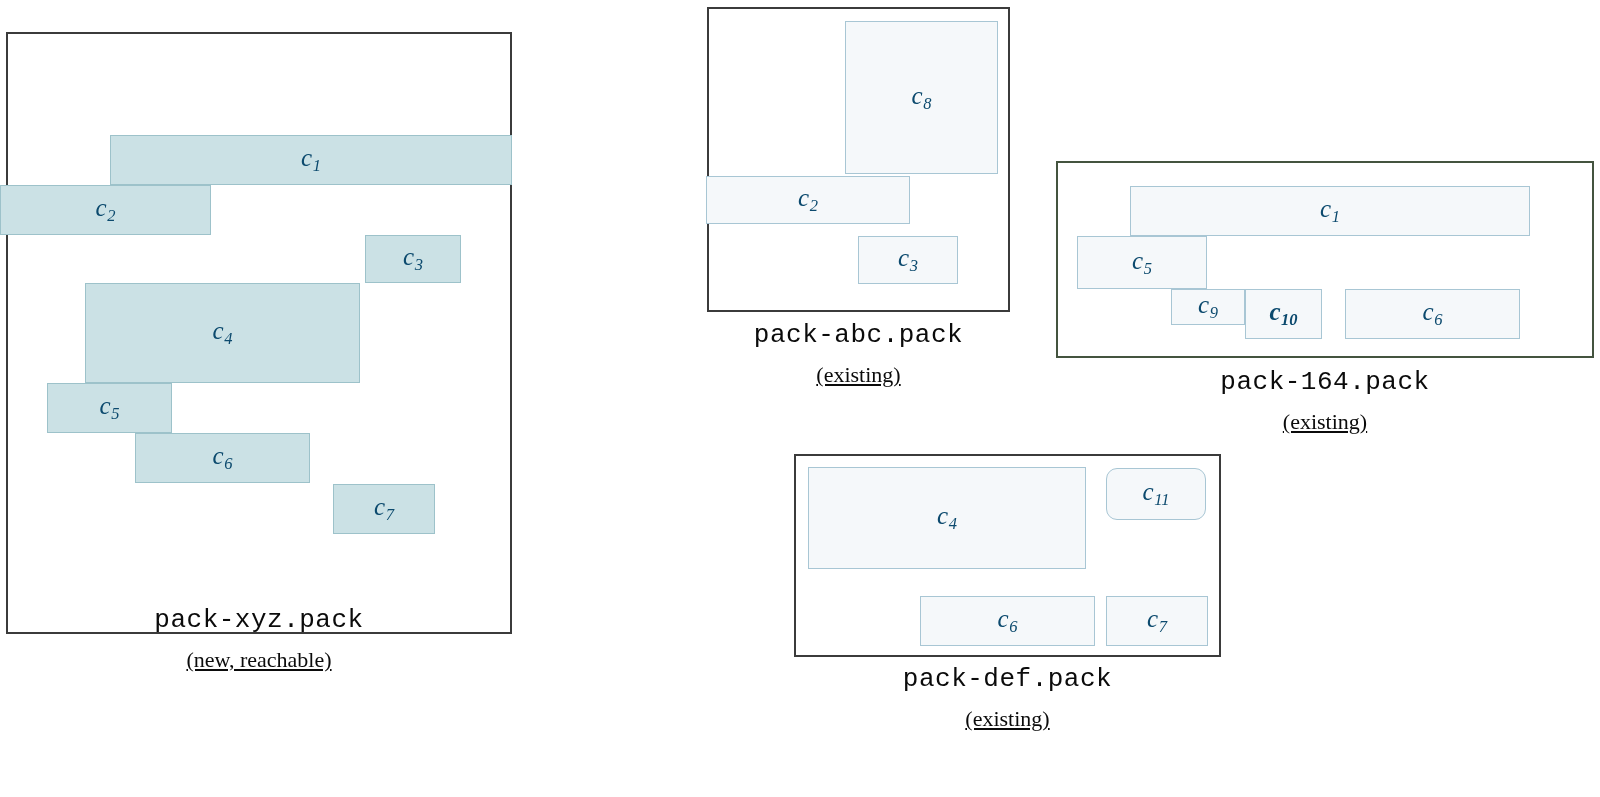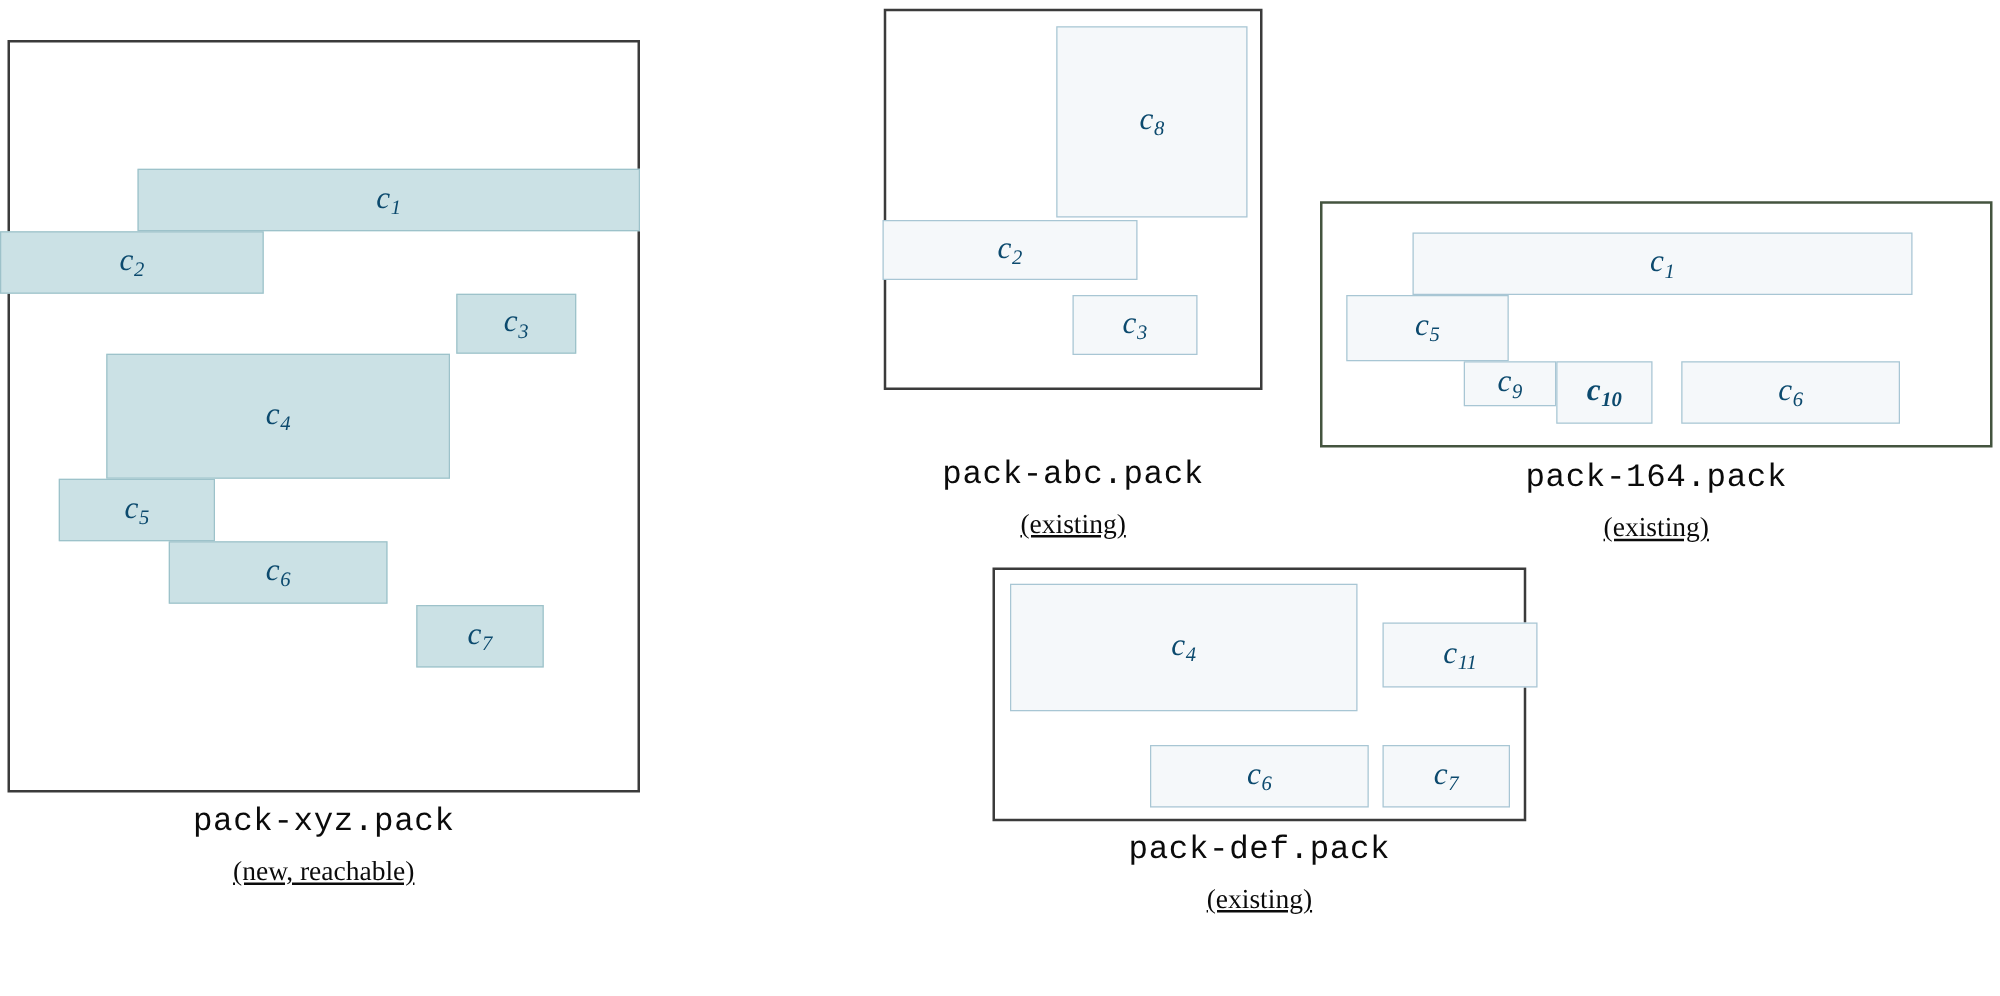--- a/index.html
+++ b/index.html
@@ -122,7 +122,7 @@
     <div class="chunk pale" style="left: 858px; top: 236px; width: 100px; height: 48px;">
       <span class="lab">c<sub>3</sub></span>
     </div>
-    <div class="caption" style="left: 707px; top: 321px; width: 303px; margin-top: 44px;">
+    <div class="caption" style="left: 707px; top: 321px; width: 303px;">
       <div class="fname">pack-abc.pack</div>
       <div class="sub">(existing)</div>
     </div>

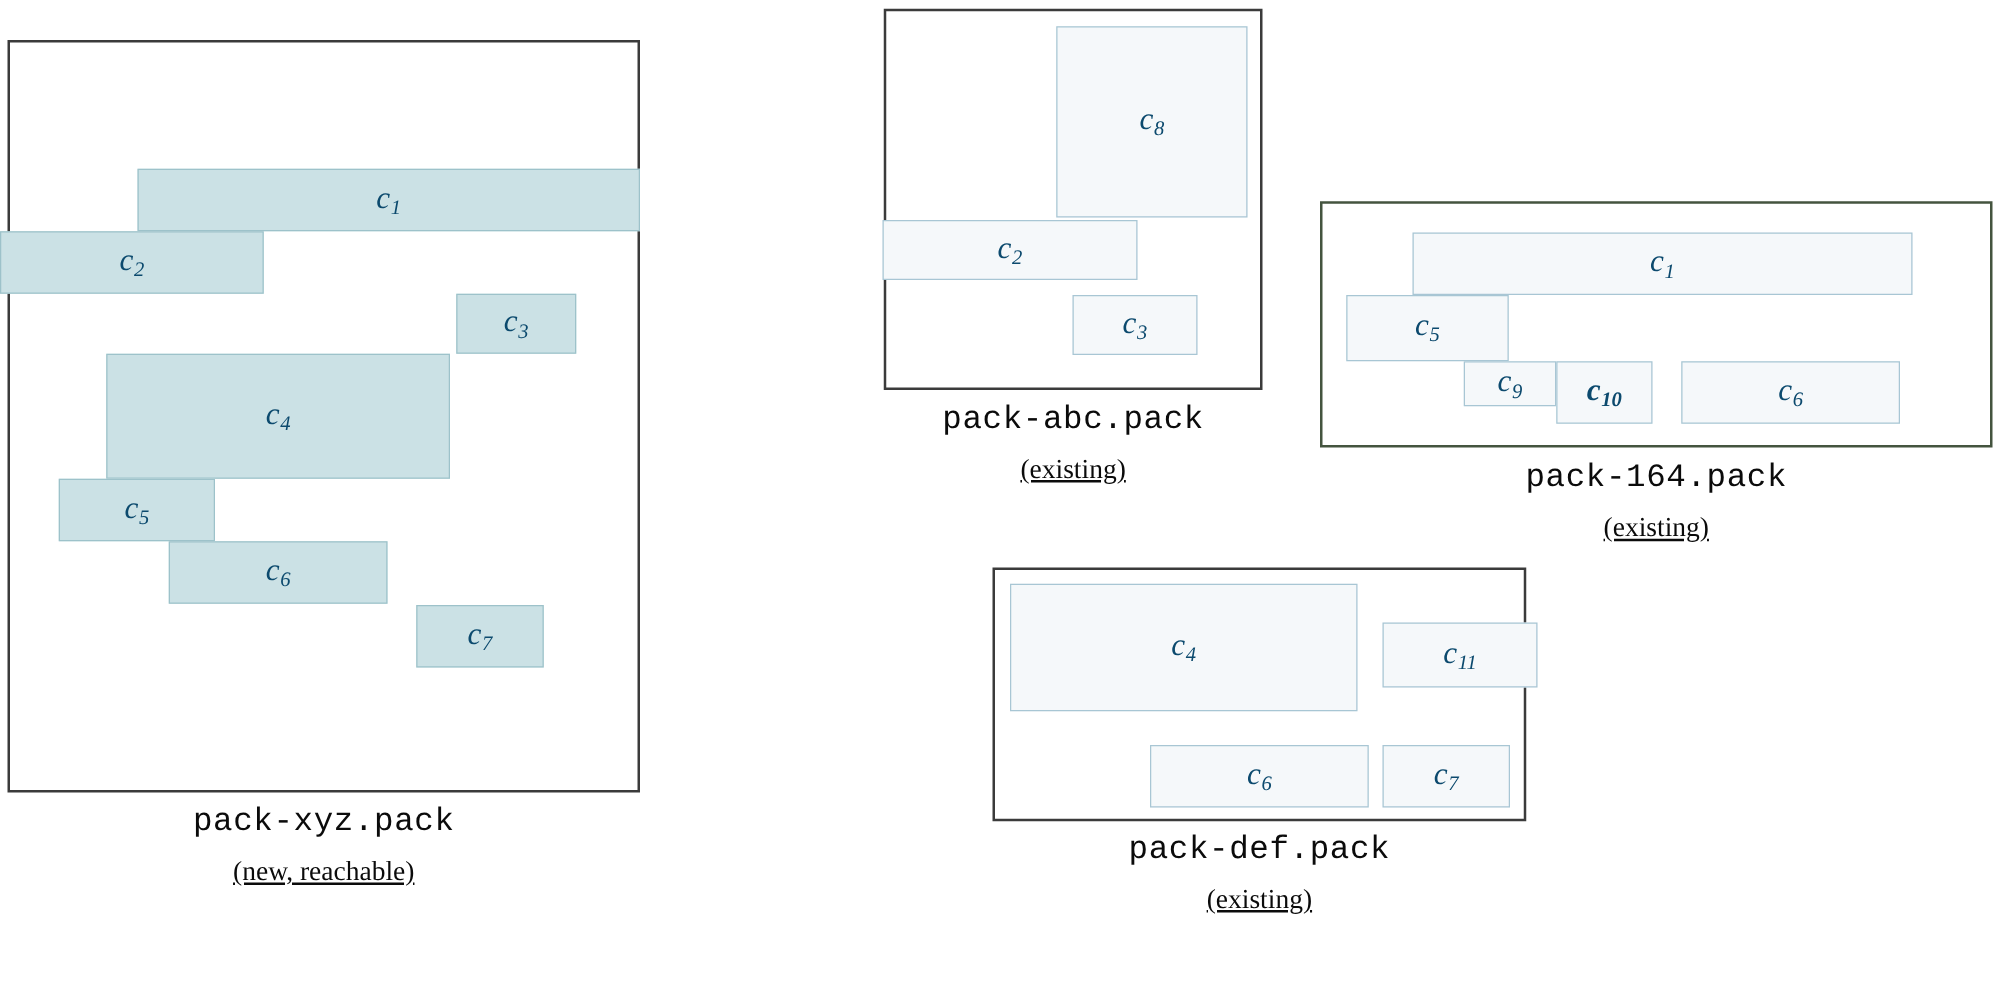--- a/index.html
+++ b/index.html
@@ -150,7 +150,7 @@
     <div class="chunk pale" style="left: 808px; top: 467px; width: 278px; height: 102px;">
       <span class="lab">c<sub>4</sub></span>
     </div>
-    <div class="chunk pale" style="left: 1106px; top: 498px; width: 124px; height: 52px;">
+    <div class="chunk pale" style="left: 1106px; top: 468px; width: 100px; height: 52px; border-radius: 11px;">
       <span class="lab">c<sub>11</sub></span>
     </div>
     <div class="chunk pale" style="left: 920px; top: 596px; width: 175px; height: 50px;">

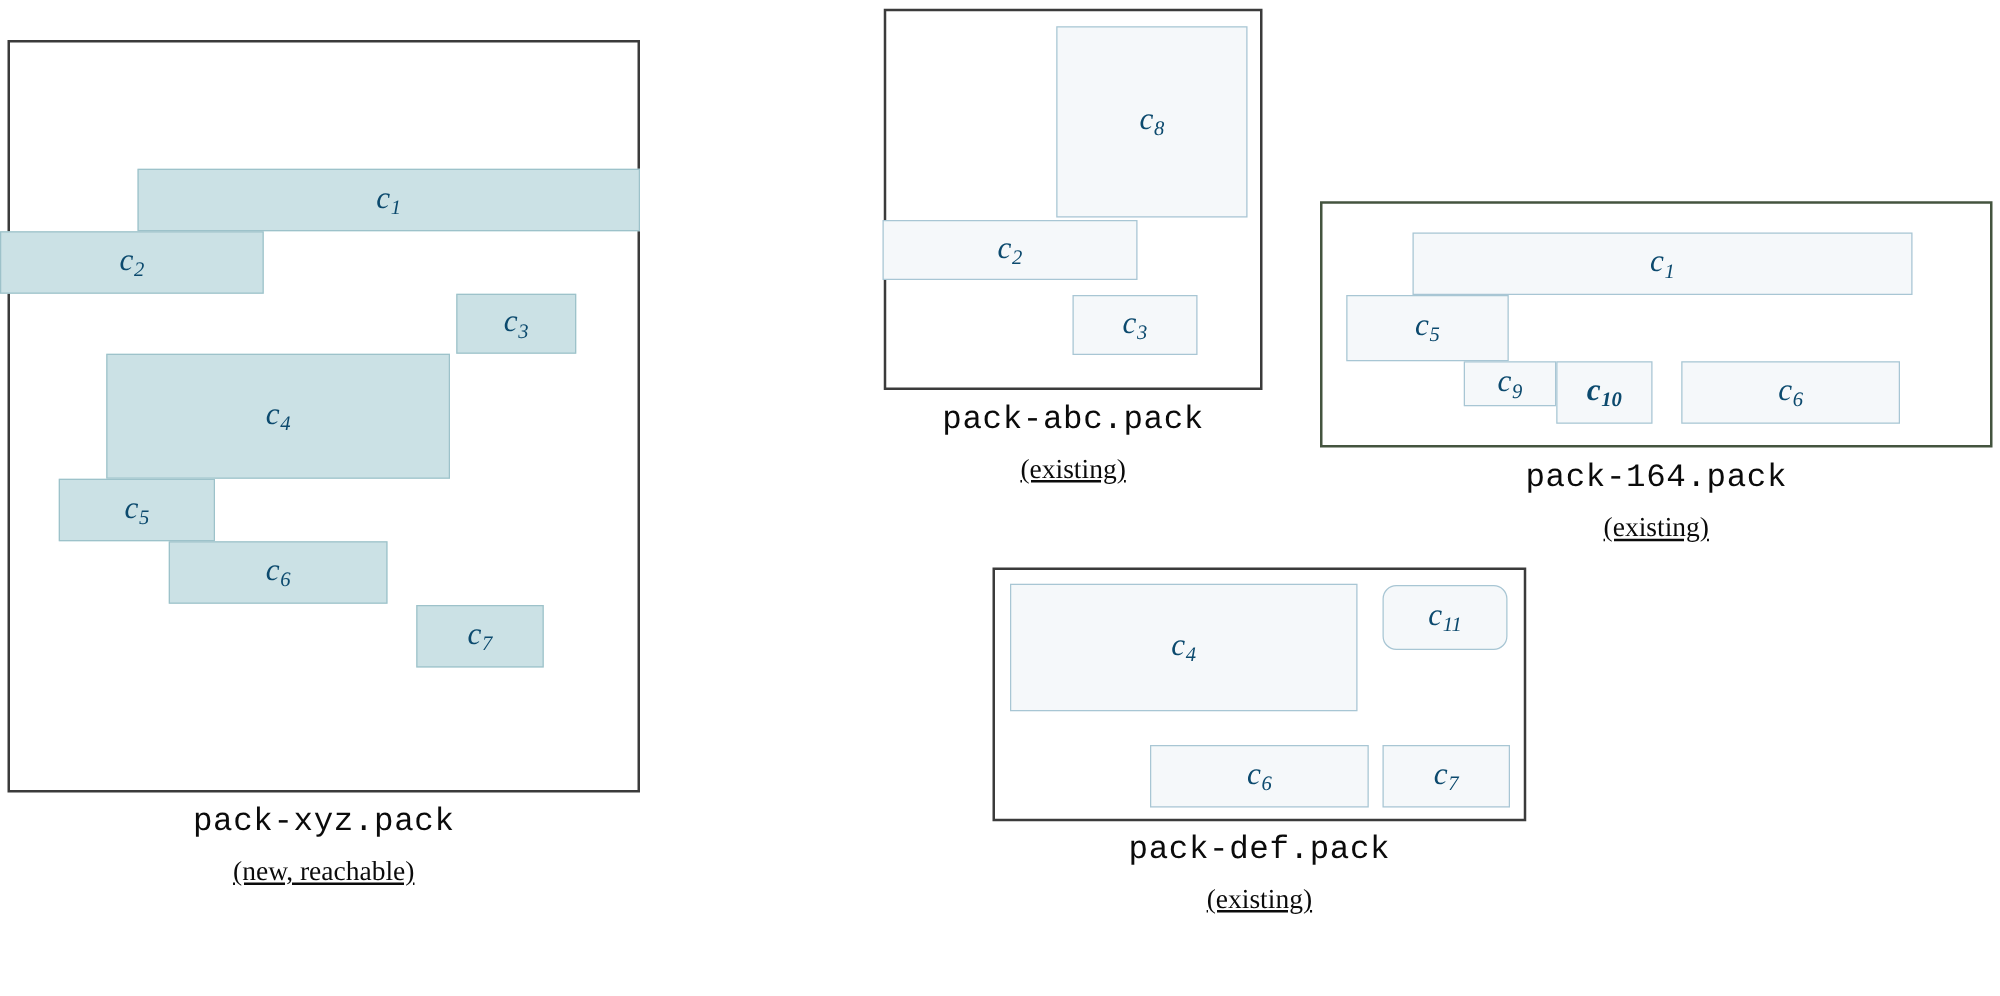--- a/index.html
+++ b/index.html
@@ -108,7 +108,7 @@
     <div class="chunk filled" style="left: 333px; top: 484px; width: 102px; height: 50px;">
       <span class="lab">c<sub>7</sub></span>
     </div>
-    <div class="caption" style="left: 6px; top: 643px; width: 506px;">
+    <div class="caption" style="left: 6px; top: 606px; width: 506px;">
       <div class="fname">pack-xyz.pack</div>
       <div class="sub">(new, reachable)</div>
     </div>

